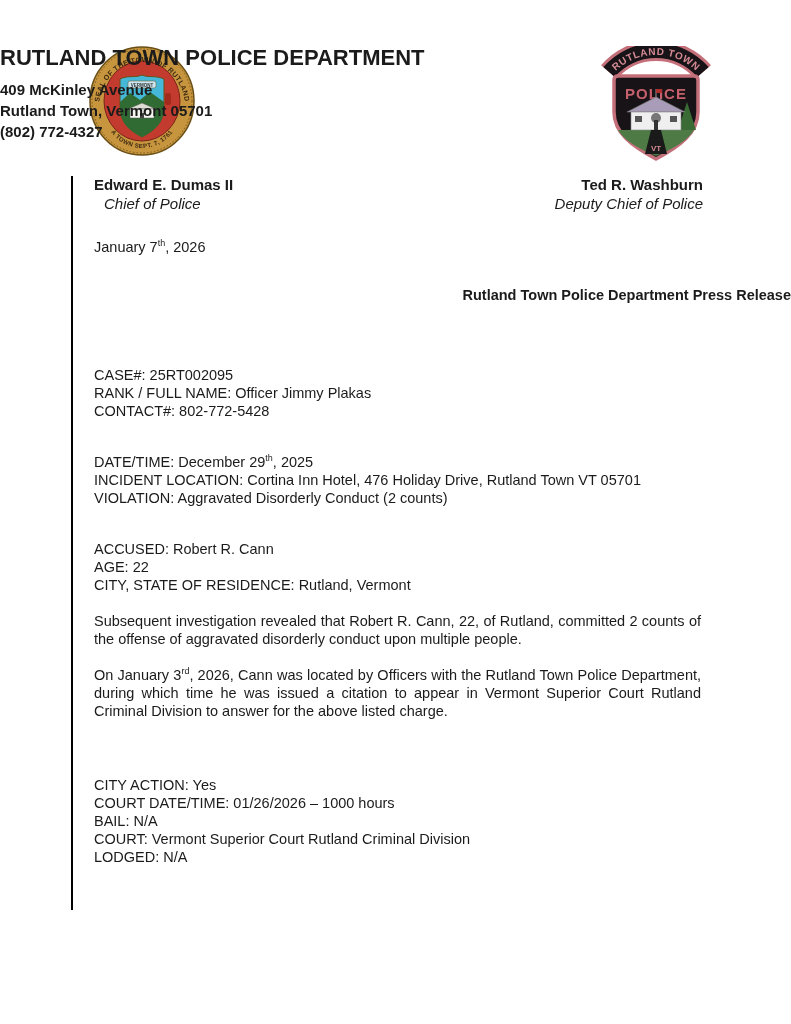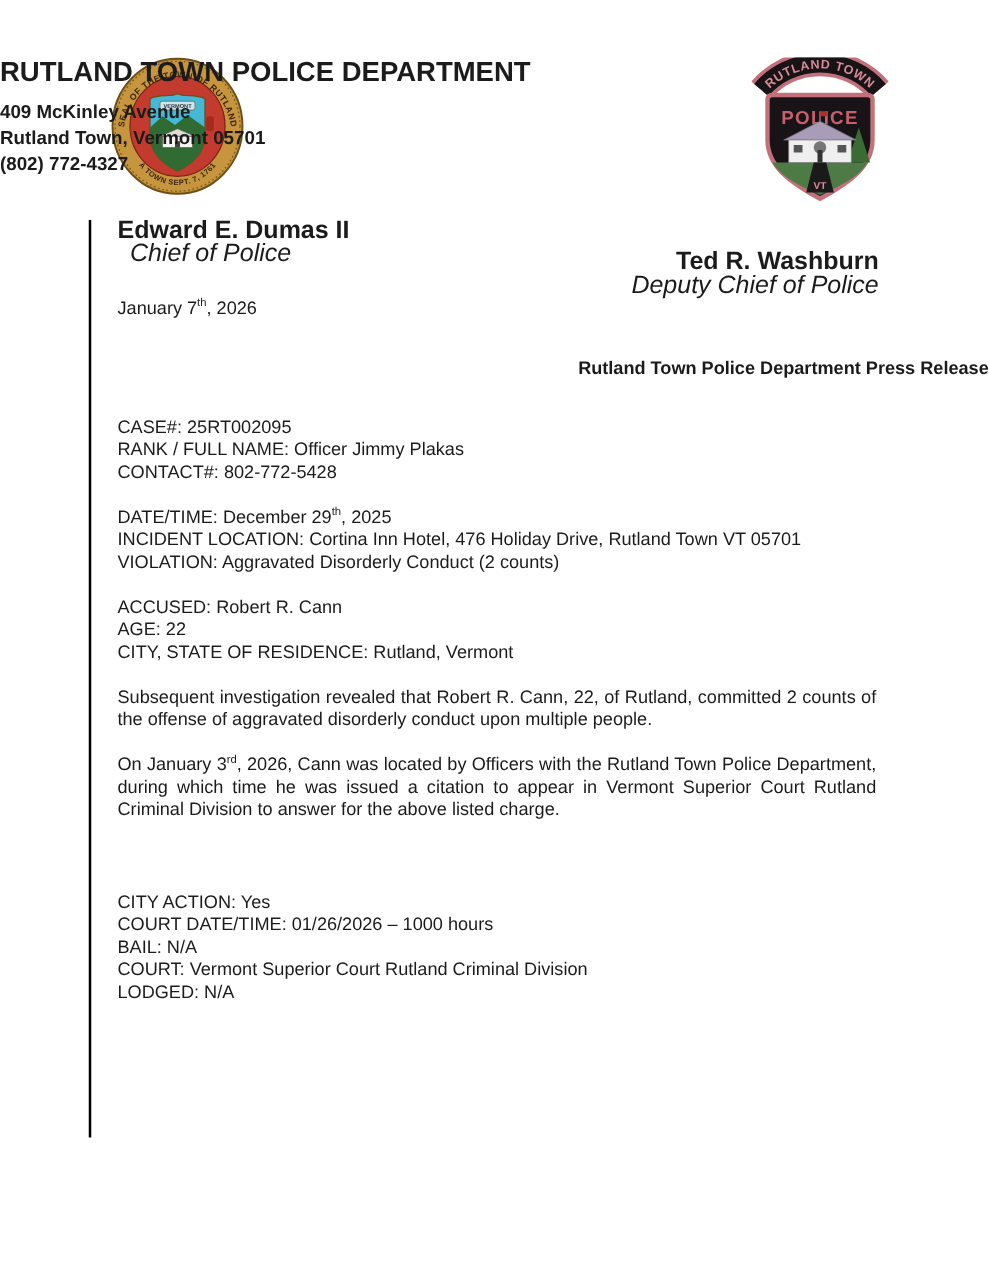--- a/index.html
+++ b/index.html
@@ -49,7 +49,7 @@
     width: 609px;
     display: flex;
     justify-content: space-between;
-    font-size: 20px;
+    font-size: 15px;
     line-height: 19px;
   }
   .official-name { font-weight: bold; }

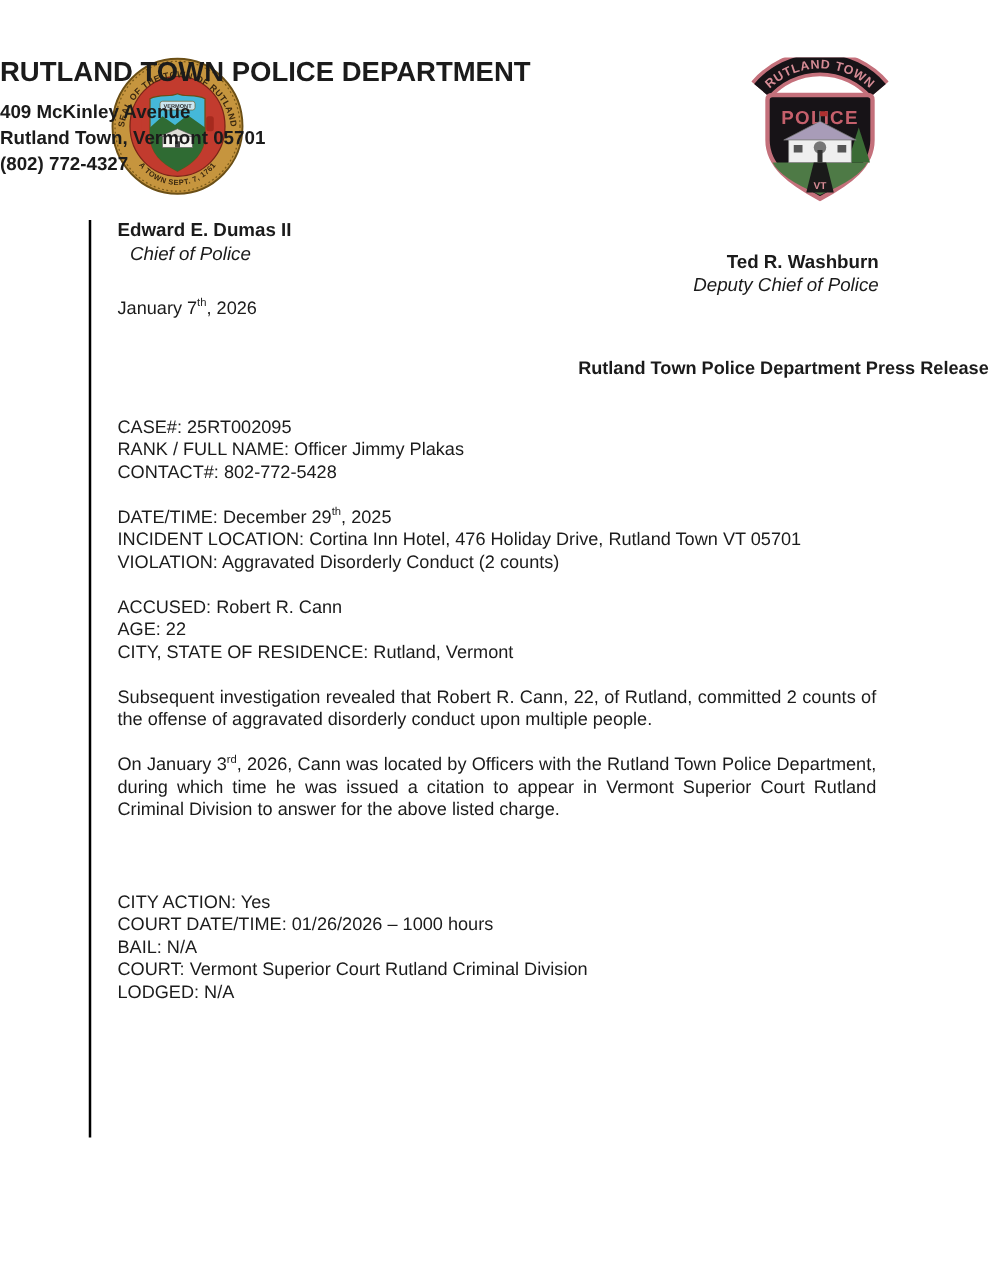--- a/index.html
+++ b/index.html
@@ -55,7 +55,7 @@
   .official-name { font-weight: bold; }
   .official-title { font-style: italic; }
   .official-left .official-title { padding-left: 10px; }
-  .official-right { text-align: right; margin-top: 25px; }
+  .official-right { text-align: right; }
   
   .date-line {
     position: absolute;

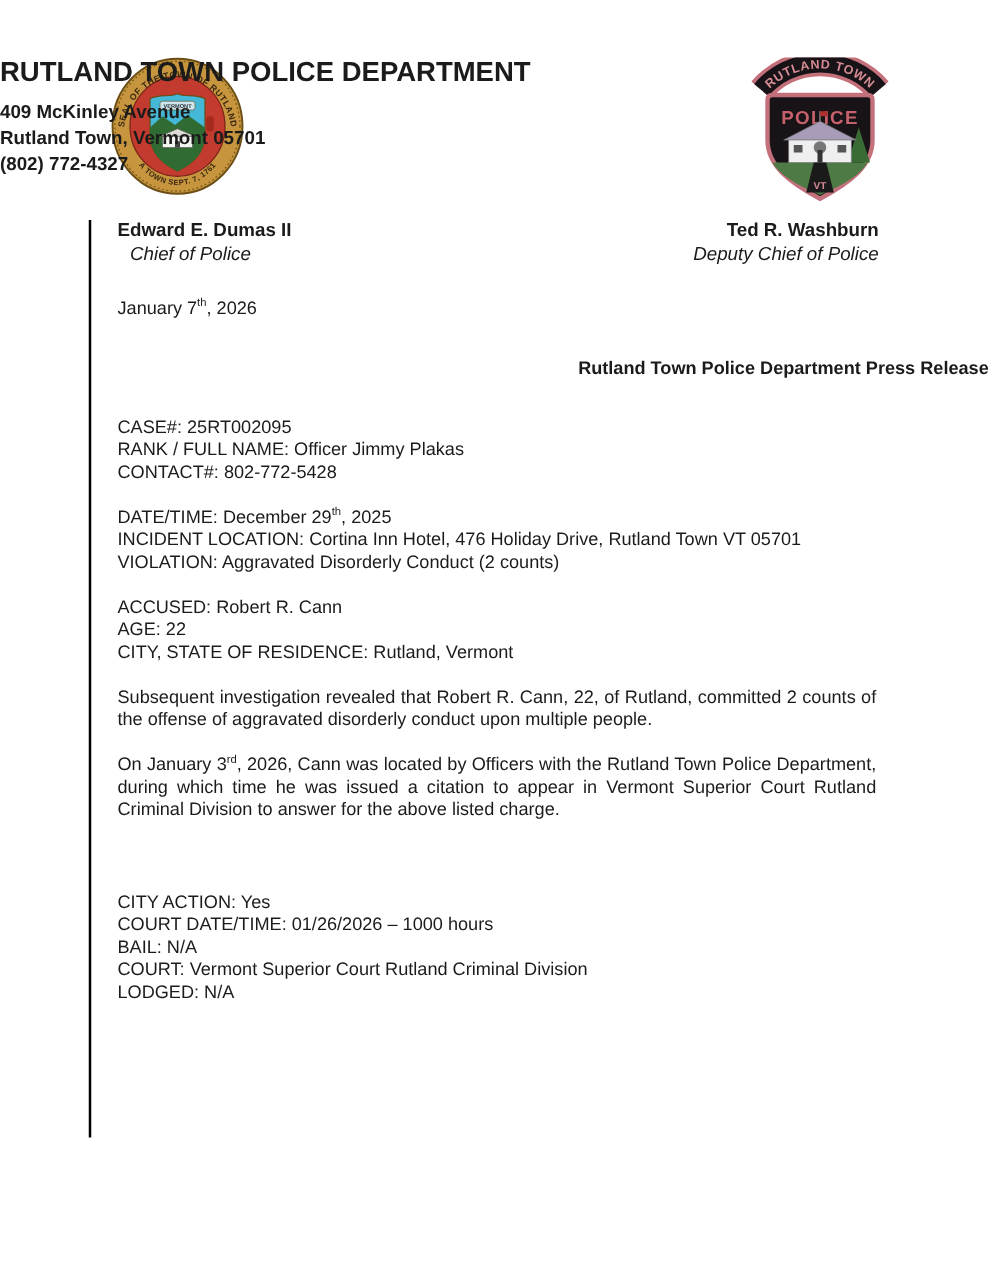--- a/index.html
+++ b/index.html
@@ -82,7 +82,7 @@
     font-size: 14.5px;
     line-height: 18px;
   }
-  .line-block { margin-bottom: 18px; }
+  .line-block { margin-bottom: 18px; margin-top: 33px; }
   .para-block > div {
     text-align: justify;
     margin-bottom: 18px;

